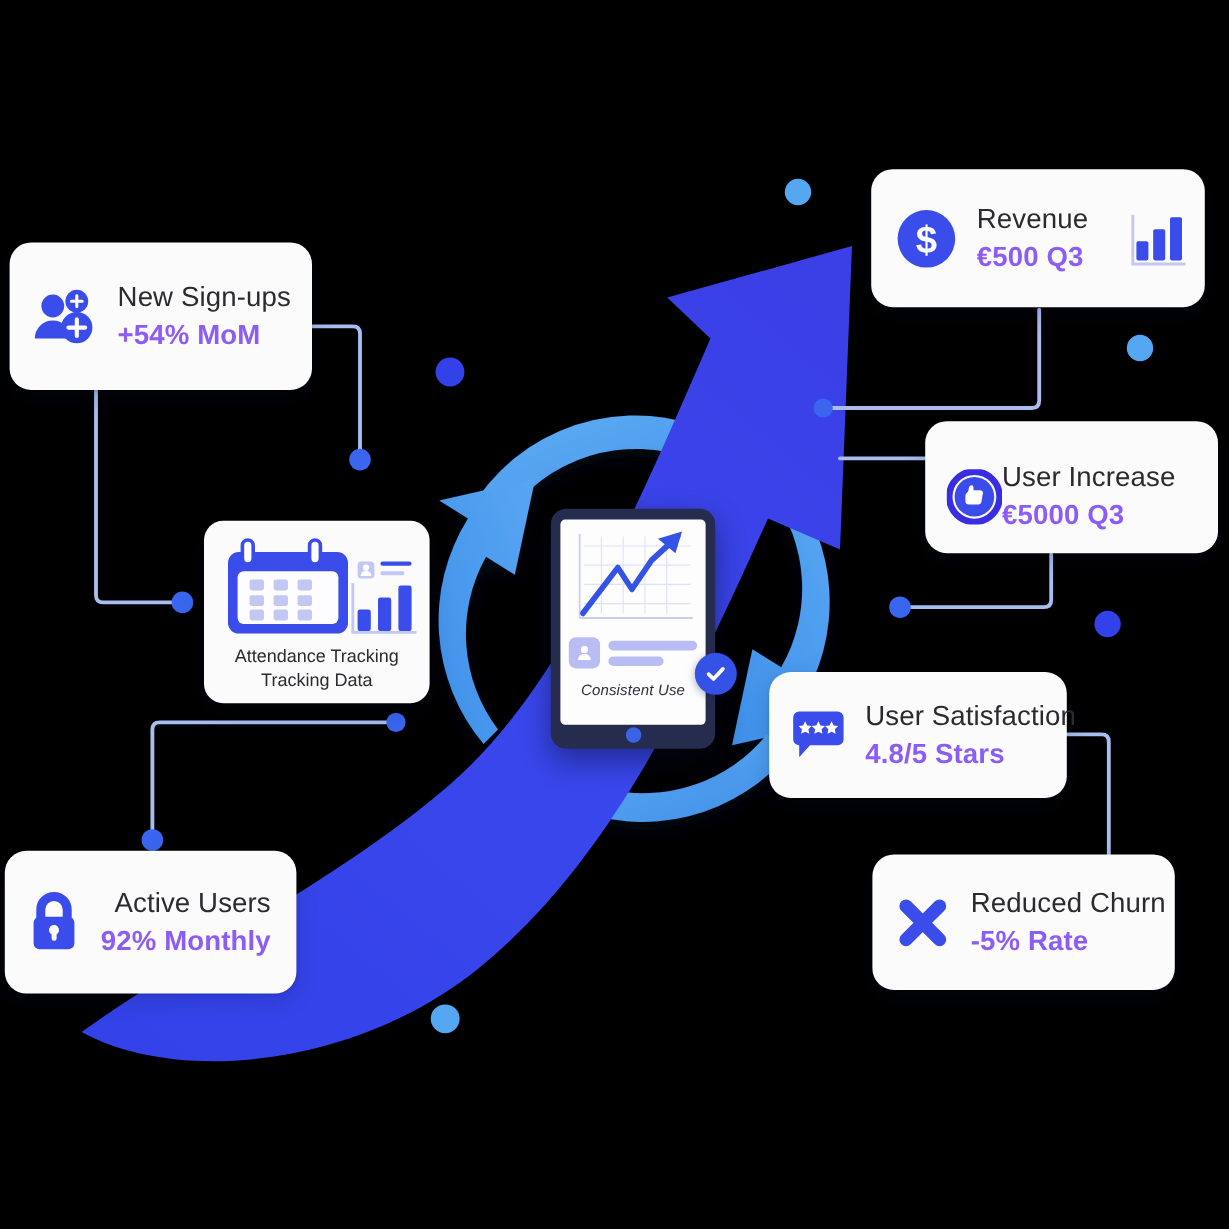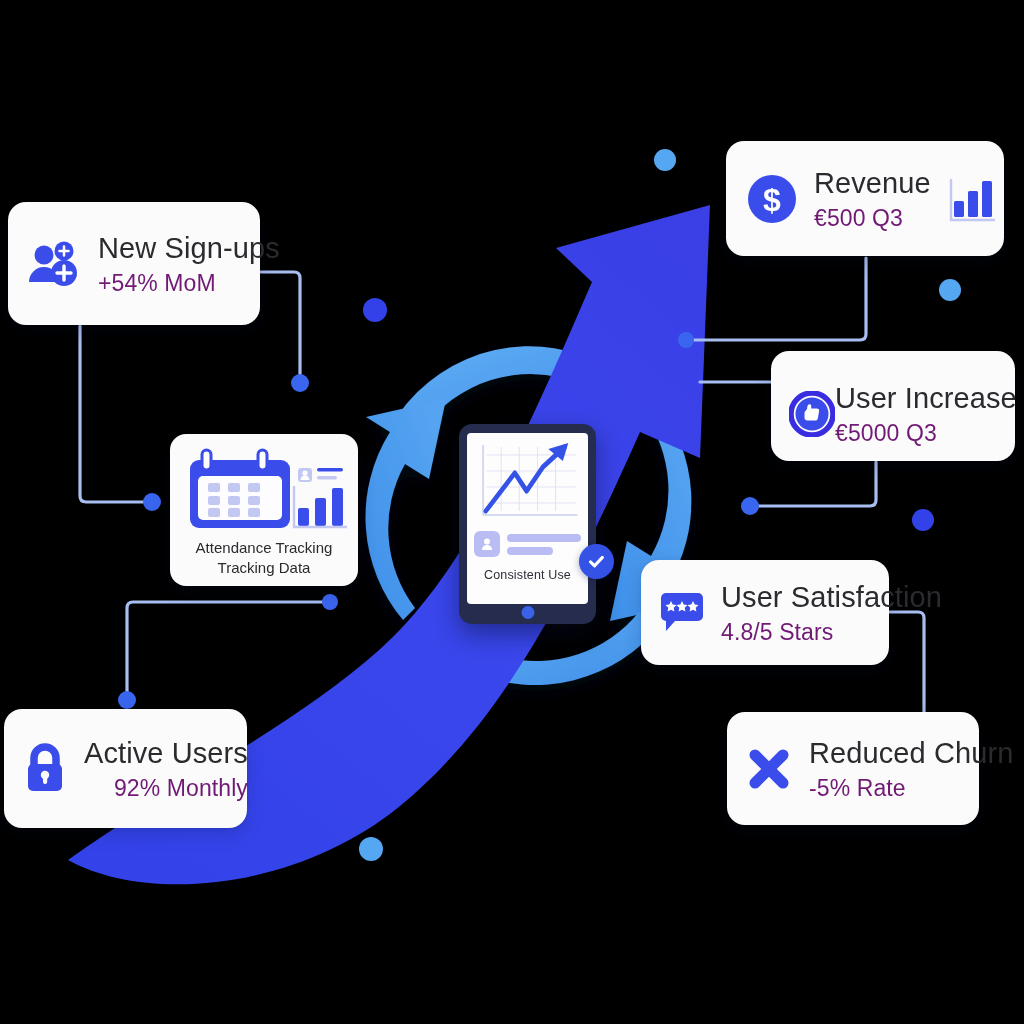--- a/index.html
+++ b/index.html
@@ -45,7 +45,7 @@
   }
   .card-title {
     color: #2b2b2f;
-    font-size: 29px;
+    font-size: 23px;
     line-height: 1.38;
     letter-spacing: 0.1px;
     white-space: nowrap;

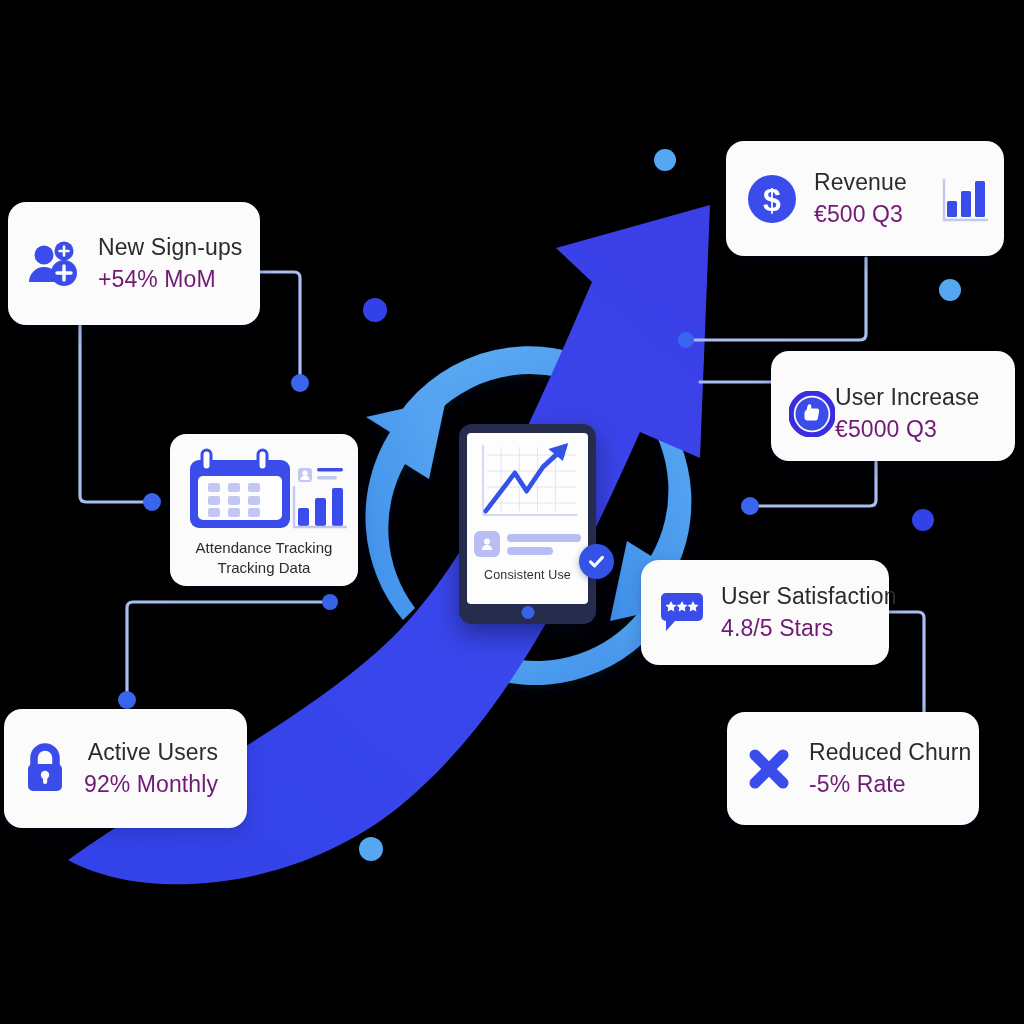--- a/index.html
+++ b/index.html
@@ -51,11 +51,12 @@
     white-space: nowrap;
   }
   .card-value {
-    color: #701a75;
+    color: #8b5cf6;
     font-size: 23px;
     line-height: 1.38;
     letter-spacing: 0.1px;
     white-space: nowrap;
+    font-weight: bold;
   }
 
   

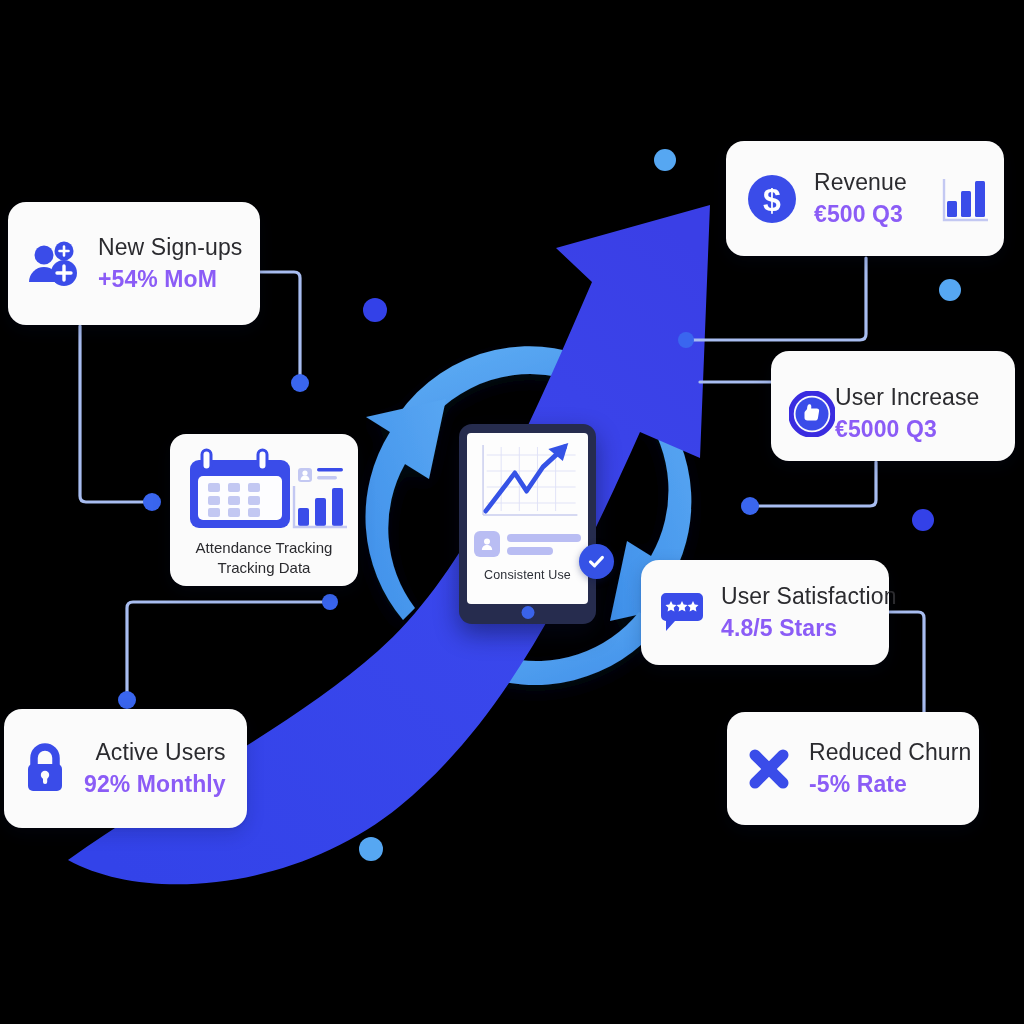--- a/index.html
+++ b/index.html
@@ -121,6 +121,7 @@
     box-shadow: 0 10px 24px rgba(6, 12, 40, 0.45);
     box-sizing: border-box;
     padding: 9px 8px 20px 8px;
+    font-style: italic;
   }
   #device-screen {
     width: 100%;

